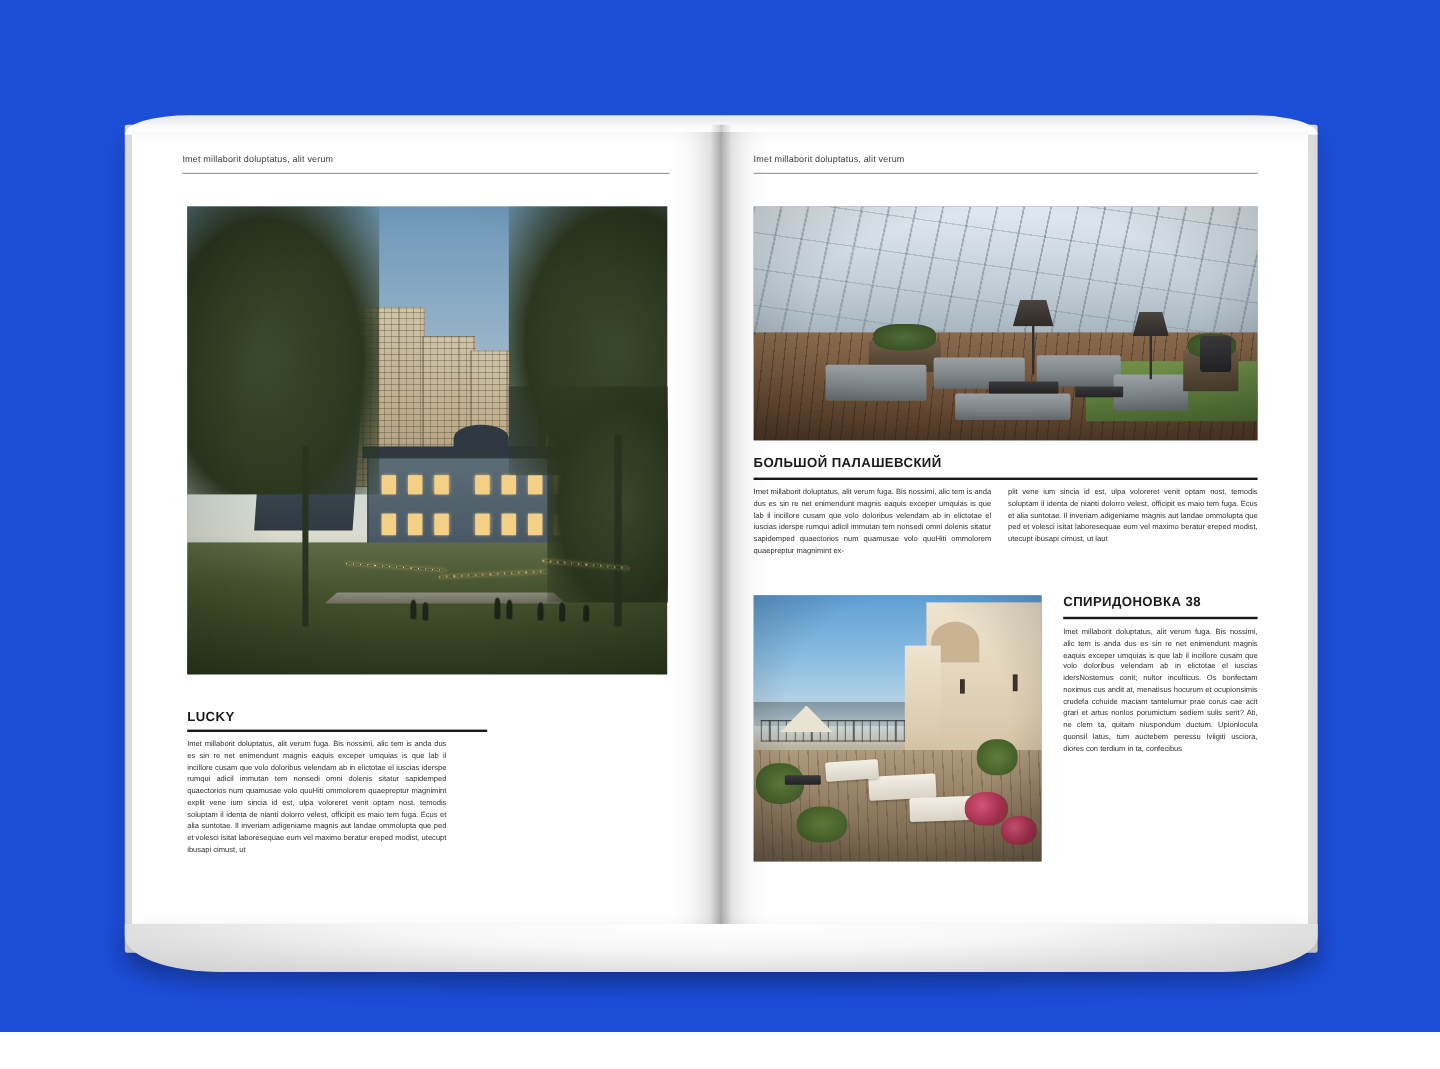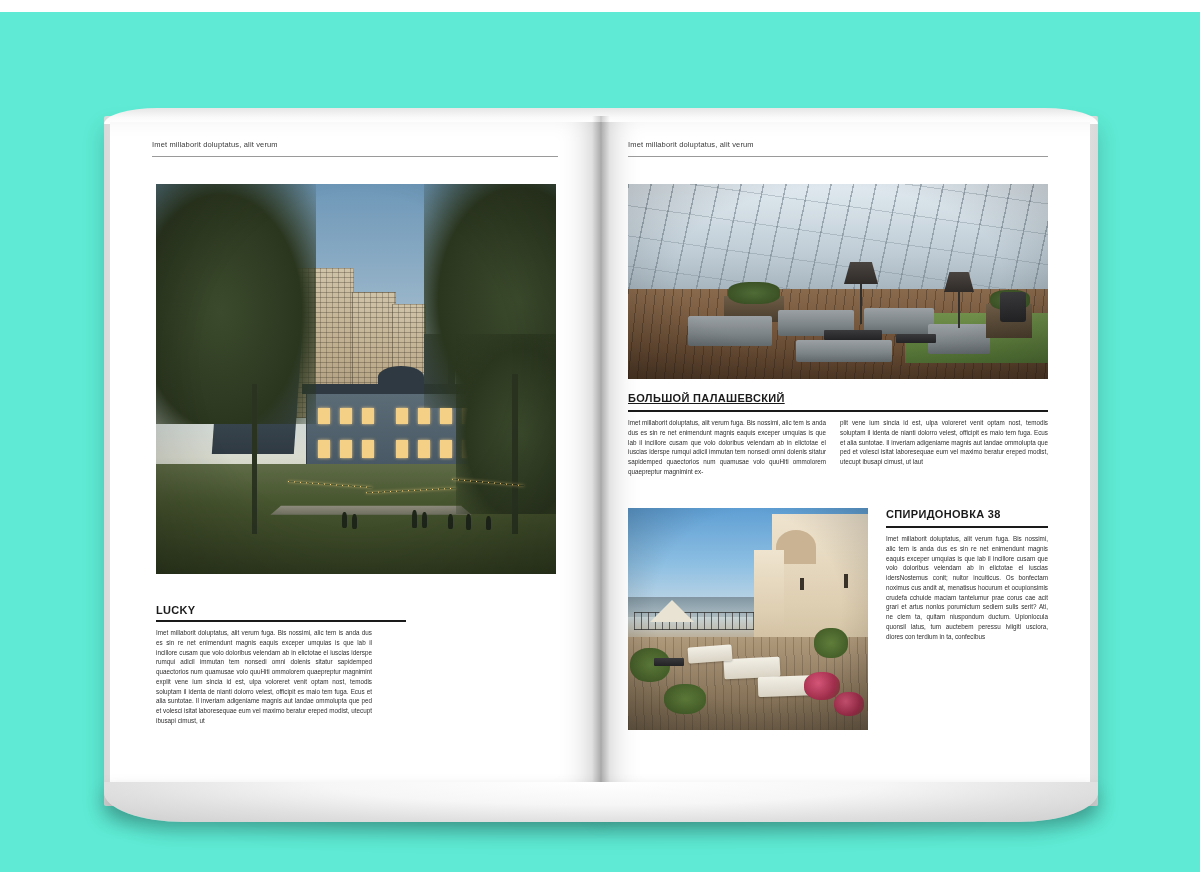--- a/index.html
+++ b/index.html
@@ -18,10 +18,10 @@
   
   .stage {
     position: absolute;
-    left: 0; top: 12px;
+    left: 0; top: 0;
     width: 1200px;
     height: 860px;
-    background: #5eead4;
+    background: #1d4ed8;
   }
 
   

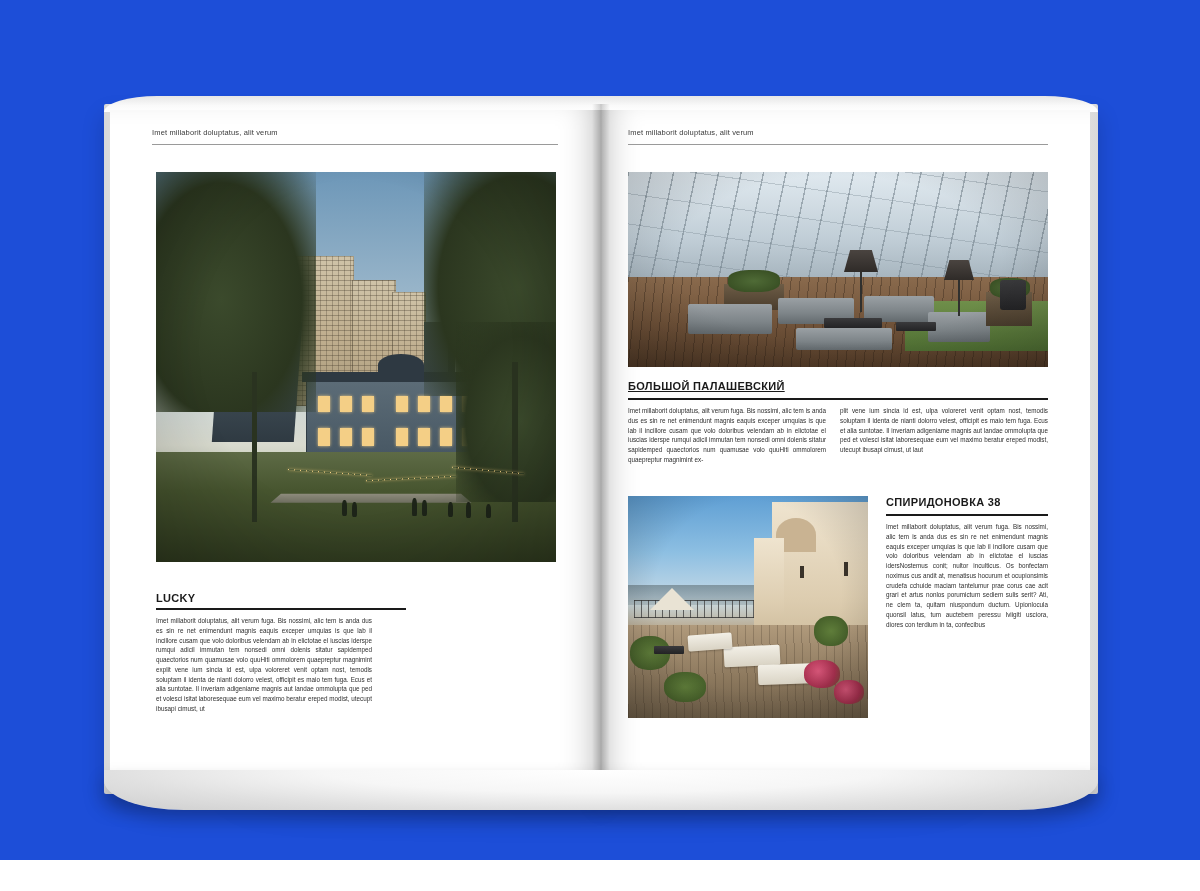--- a/index.html
+++ b/index.html
@@ -430,7 +430,7 @@
       </div>
     </div>
 
-    <div class="heading" style="left:28px; top:270px;text-decoration:underline;">БОЛЬШОЙ ПАЛАШЕВСКИЙ</div>
+    <div class="heading" style="left:28px; top:270px;">БОЛЬШОЙ ПАЛАШЕВСКИЙ</div>
     <div class="heading-rule" style="left:28px; top:288px; width:420px;"></div>
 
     <div class="body-col" style="left:28px; top:296px; width:198px;">Imet millaborit doluptatus, alit verum fuga. Bis nossimi, alic tem is anda dus es sin re net enimendunt magnis eaquis exceper umquias is que lab il incillore cusam que volo doloribus velendam ab in elictotae el iuscias iderspe rumqui adicil immutan tem nonsedi omni dolenis sitatur sapidemped quaectorios num quamusae volo quuHiti ommolorem quaepreptur magnimint ex-</div>

